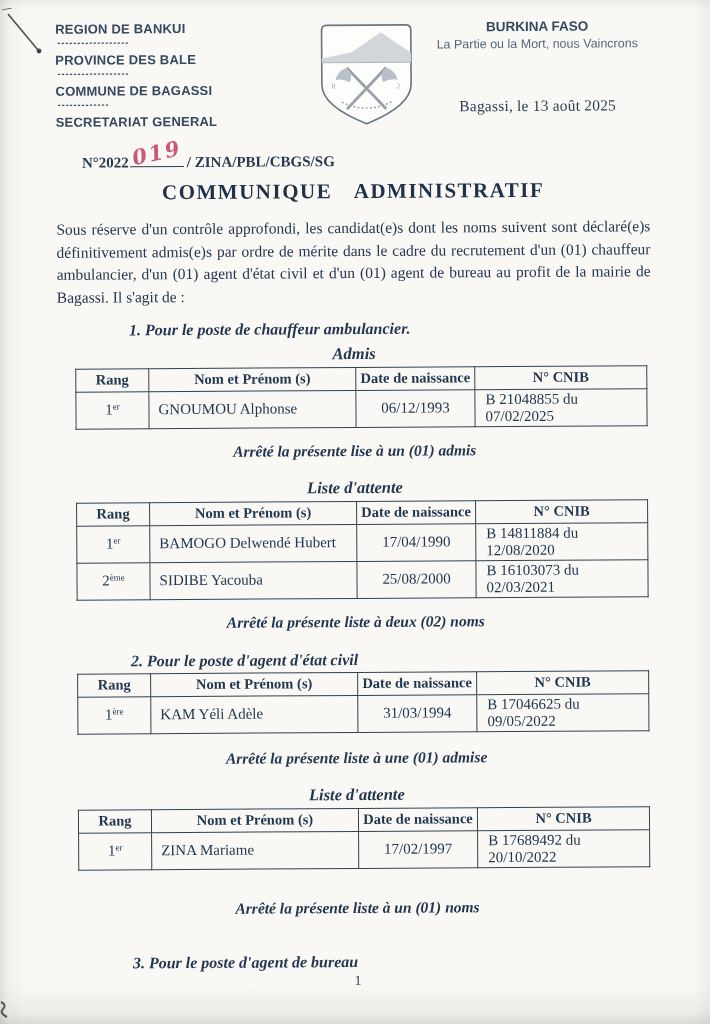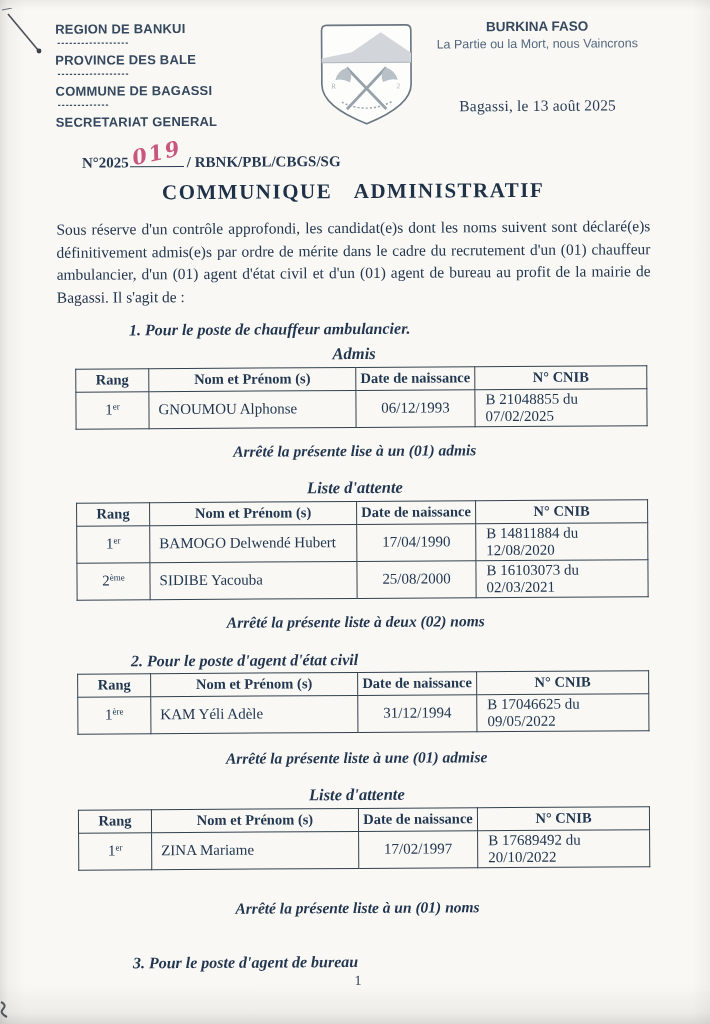--- a/index.html
+++ b/index.html
@@ -124,7 +124,7 @@
     </div>
 
     <div class="refline">
-      <span>N°2025</span><span class="ref-blank"><span class="handwritten">019</span></span><span>/ RBNK/PBL/CBGS/SG</span>
+      <span>N°2022</span><span class="ref-blank"><span class="handwritten">019</span></span><span>/ RBNK/PBL/CBGS/SG</span>
     </div>
 
     <div class="doc-title">COMMUNIQUE  ADMINISTRATIF</div>

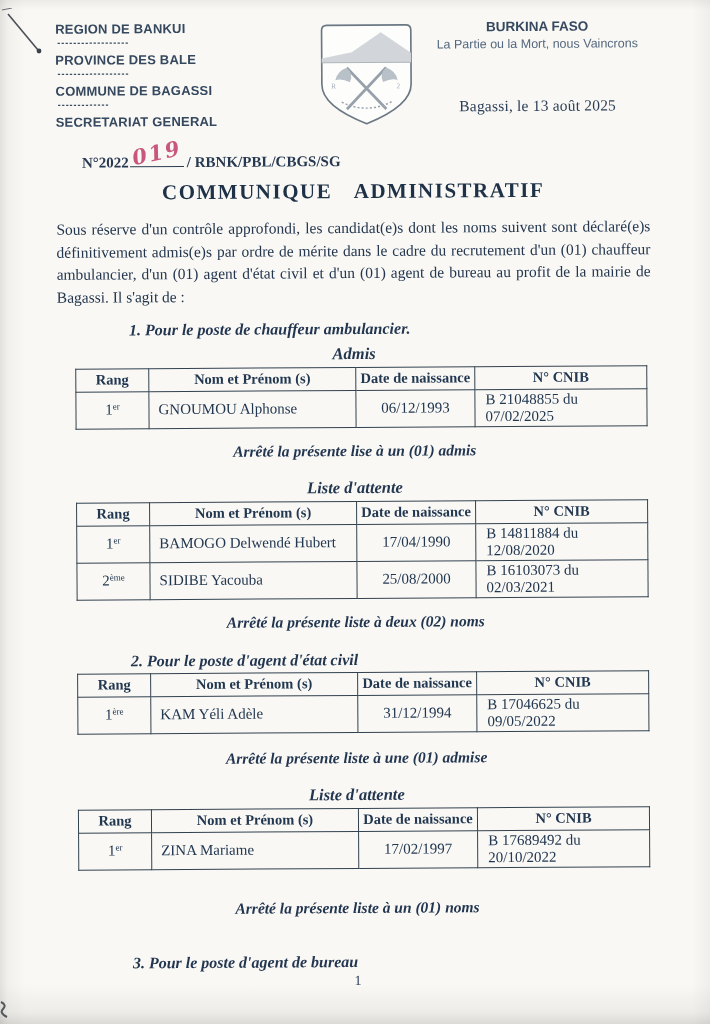--- a/index.html
+++ b/index.html
@@ -124,7 +124,7 @@
     </div>
 
     <div class="refline">
-      <span>N°2022</span><span class="ref-blank"><span class="handwritten">019</span></span><span>/ RBNK/PBL/CBGS/SG</span>
+      <span>N°2022</span><span class="ref-blank"><span class="handwritten">019</span></span><span>/ ZINA/PBL/CBGS/SG</span>
     </div>
 
     <div class="doc-title">COMMUNIQUE  ADMINISTRATIF</div>

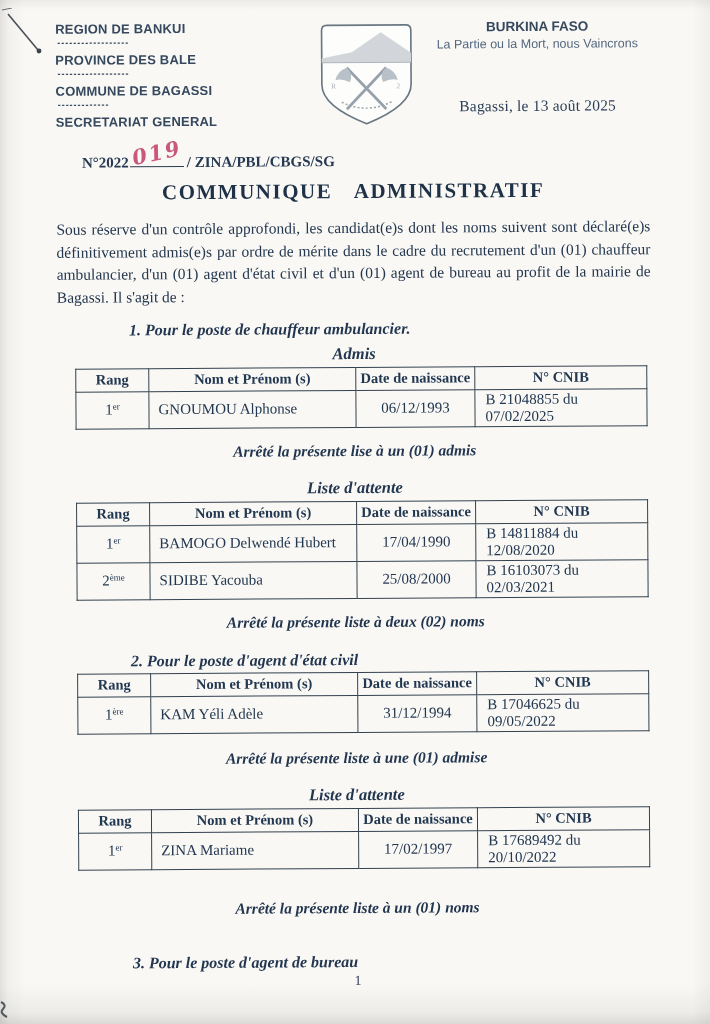--- a/index.html
+++ b/index.html
@@ -200,7 +200,7 @@
         <tr>
           <td class="c-rank"><span>1</span><sup>ère</sup></td>
           <td class="c-name">KAM Yéli Adèle</td>
-          <td class="c-dob">31/12/1994</td>
+          <td class="c-dob">31/03/1994</td>
           <td class="c-cnib">B 17046625 du 09/05/2022</td>
         </tr>
       </tbody>

